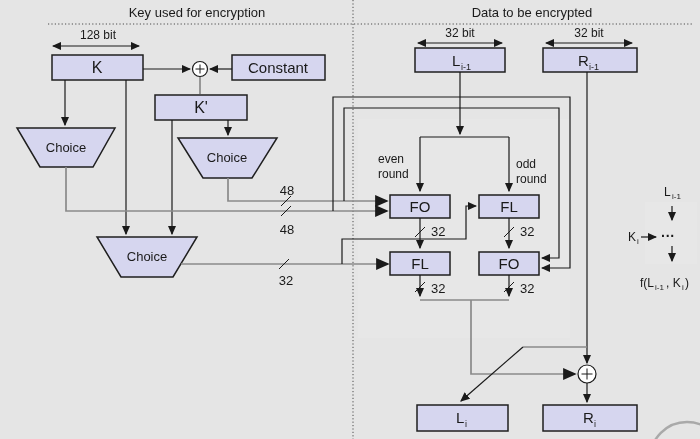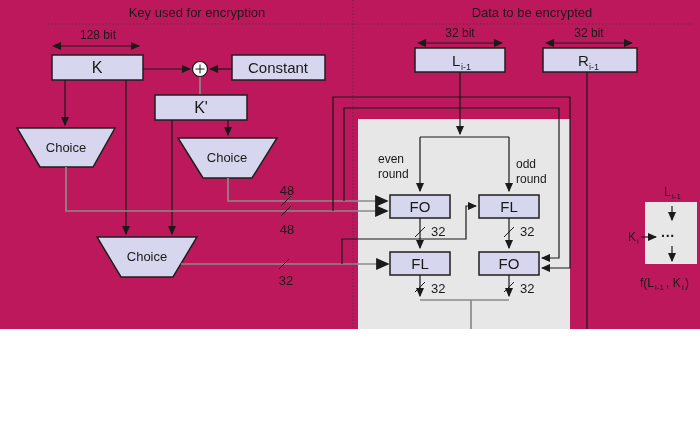--- a/index.html
+++ b/index.html
@@ -3,7 +3,7 @@
 <meta charset="utf-8">
 <style>
   html,body{margin:0;padding:0;background:#fff;}
-  .canvas{width:700px;height:329px;position:relative;background:#be185d;overflow:hidden;}
+  .canvas{width:700px;height:439px;position:relative;background:#e5e5e5;overflow:hidden;}
   svg{display:block;}
   text{fill:#1a1a1a;font-family:"Liberation Sans",sans-serif;}
   .t-title{font-size:13px;}

